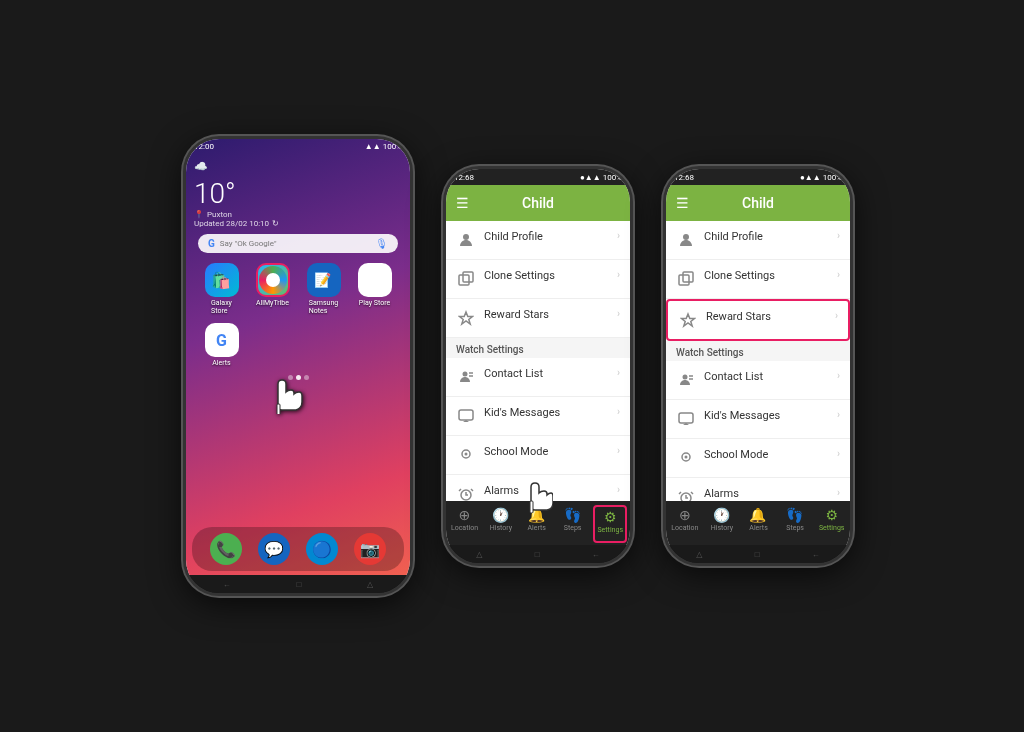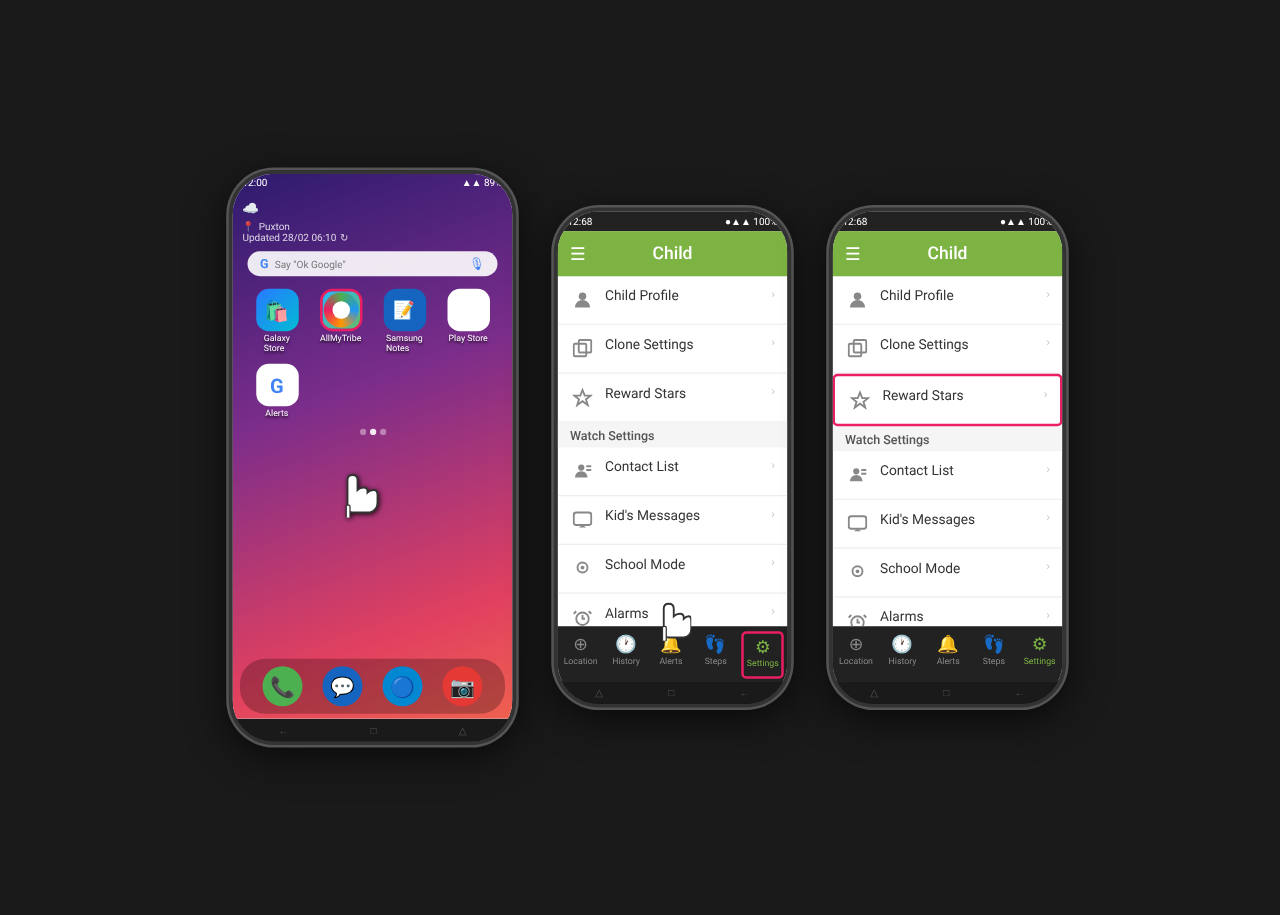--- a/index.html
+++ b/index.html
@@ -376,7 +376,7 @@
         <span>12:00</span>
         <span>
           <span>▲▲ </span>
-          <span>89%</span>
+          <span>100%</span>
         </span>
       </div>
 

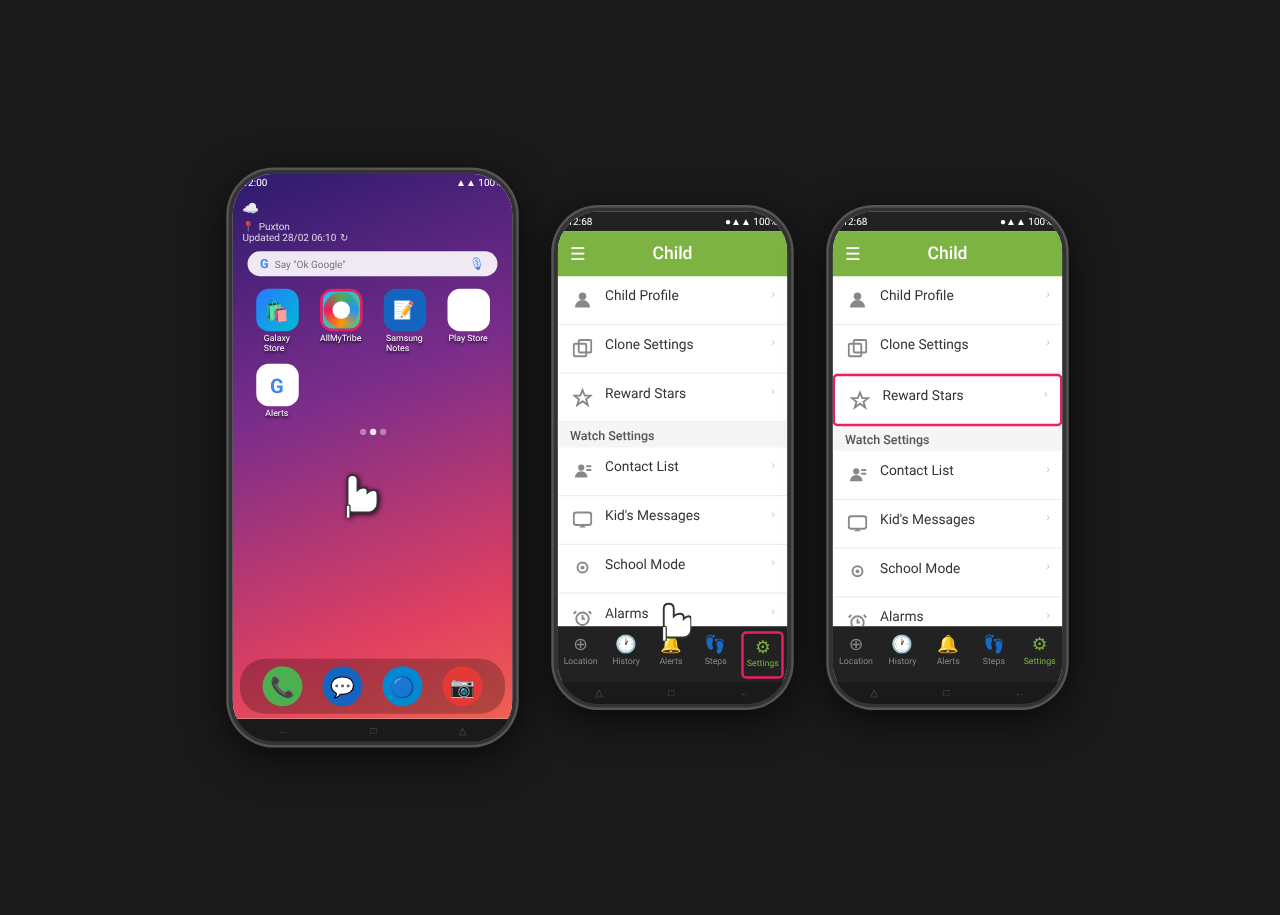--- a/index.html
+++ b/index.html
@@ -384,6 +384,7 @@
         <div class="weather-widget">
           <span>☁️</span>
         </div>
+        <div class="weather-temp">10°</div>
         <div class="location-row">
           <span>📍</span>
           <span>Puxton</span>

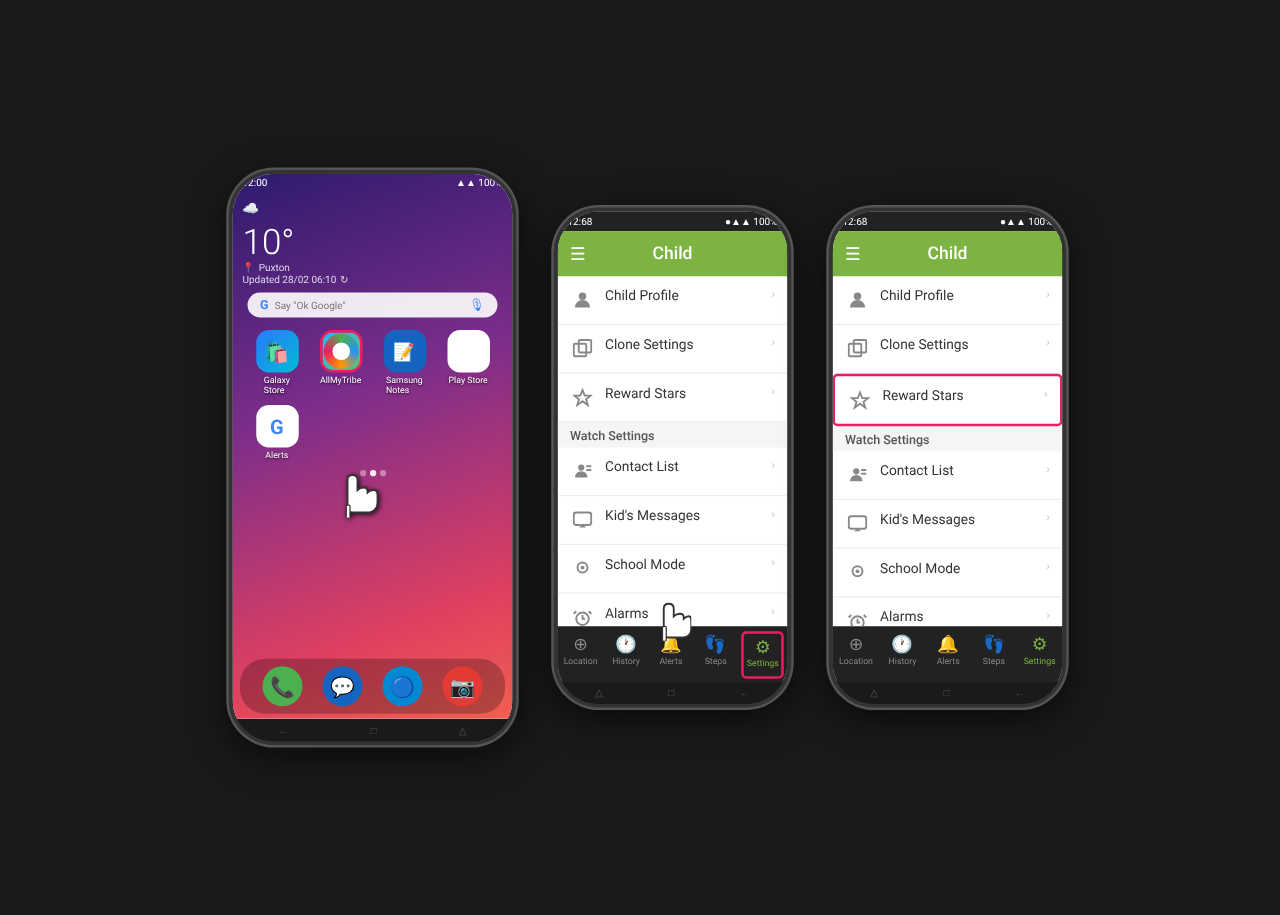--- a/index.html
+++ b/index.html
@@ -390,7 +390,7 @@
           <span>Puxton</span>
         </div>
         <div class="location-row">
-          <span>Updated 28/02 06:10</span>
+          <span>Updated 28/02 10:10</span>
           <span>↻</span>
         </div>
 

